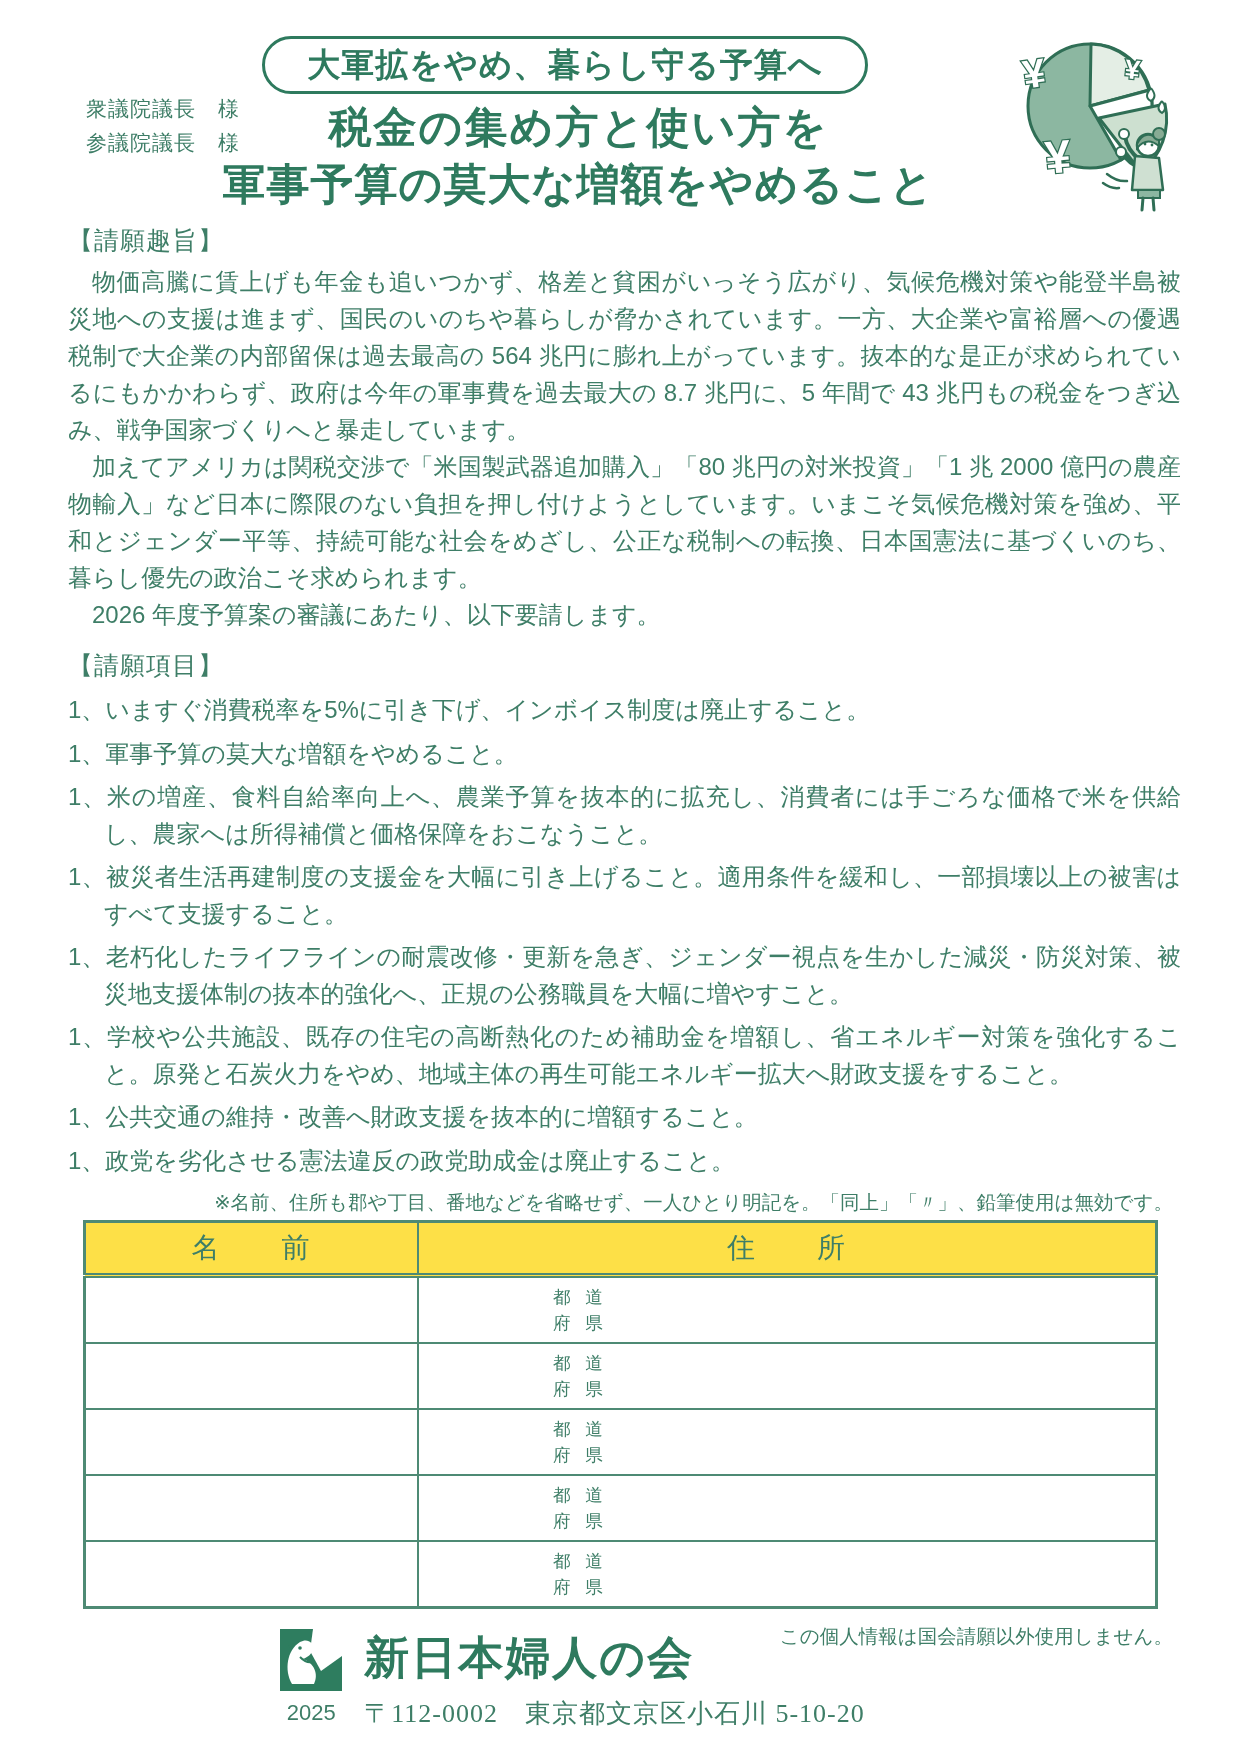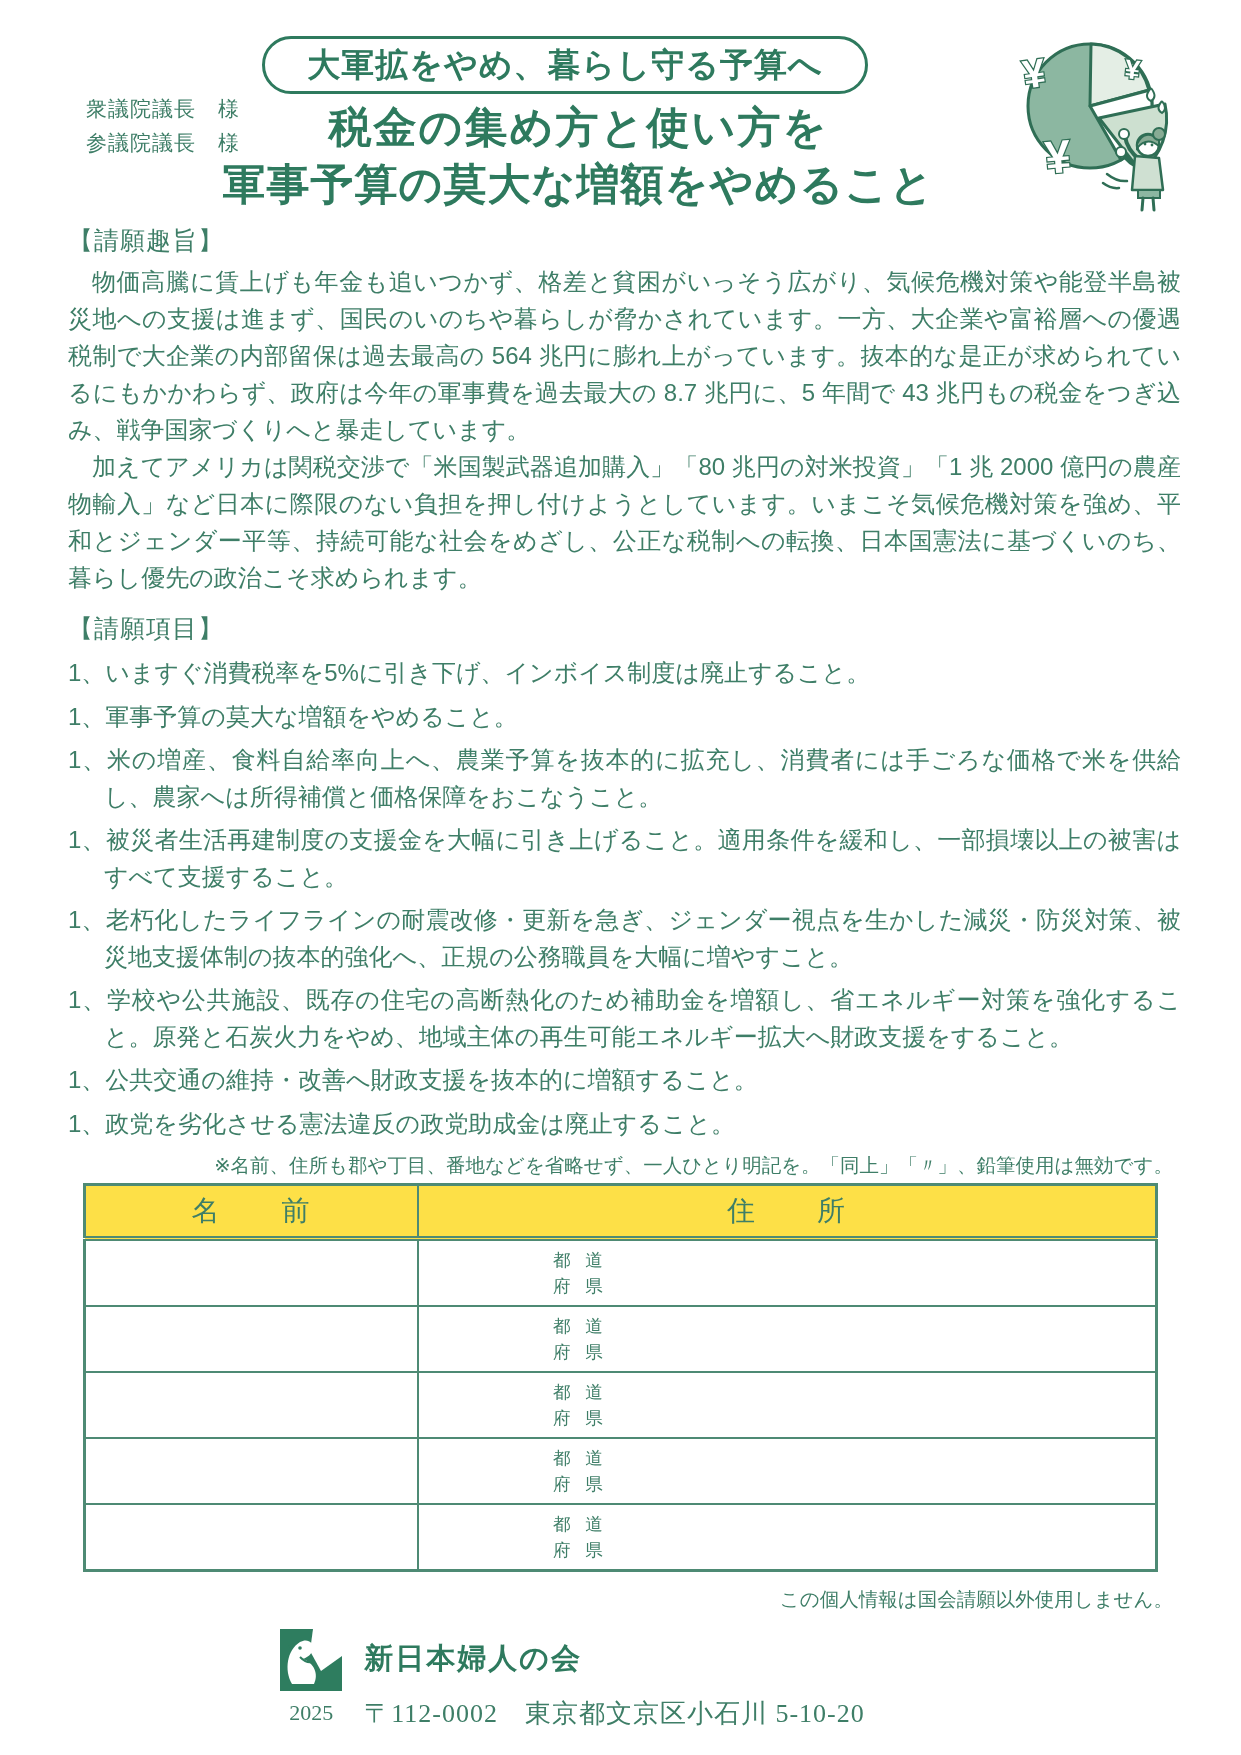--- a/index.html
+++ b/index.html
@@ -116,6 +116,7 @@
     <h2 class="sec-h">【請願趣旨】</h2>
     <p class="para">物価高騰に賃上げも年金も追いつかず、格差と貧困がいっそう広がり、気候危機対策や能登半島被災地への支援は進まず、国民のいのちや暮らしが脅かされています。一方、大企業や富裕層への優遇税制で大企業の内部留保は過去最高の 564 兆円に膨れ上がっています。抜本的な是正が求められているにもかかわらず、政府は今年の軍事費を過去最大の 8.7 兆円に、5 年間で 43 兆円もの税金をつぎ込み、戦争国家づくりへと暴走しています。</p>
     <p class="para">加えてアメリカは関税交渉で「米国製武器追加購入」「80 兆円の対米投資」「1 兆 2000 億円の農産物輸入」など日本に際限のない負担を押し付けようとしています。いまこそ気候危機対策を強め、平和とジェンダー平等、持続可能な社会をめざし、公正な税制への転換、日本国憲法に基づくいのち、暮らし優先の政治こそ求められます。</p>
+    <p class="para">2026 年度予算案の審議にあたり、以下要請します。</p>
 
     <h2 class="req-h">【請願項目】</h2>
     <div class="req-item">1、いますぐ消費税率を5%に引き下げ、インボイス制度は廃止すること。</div>

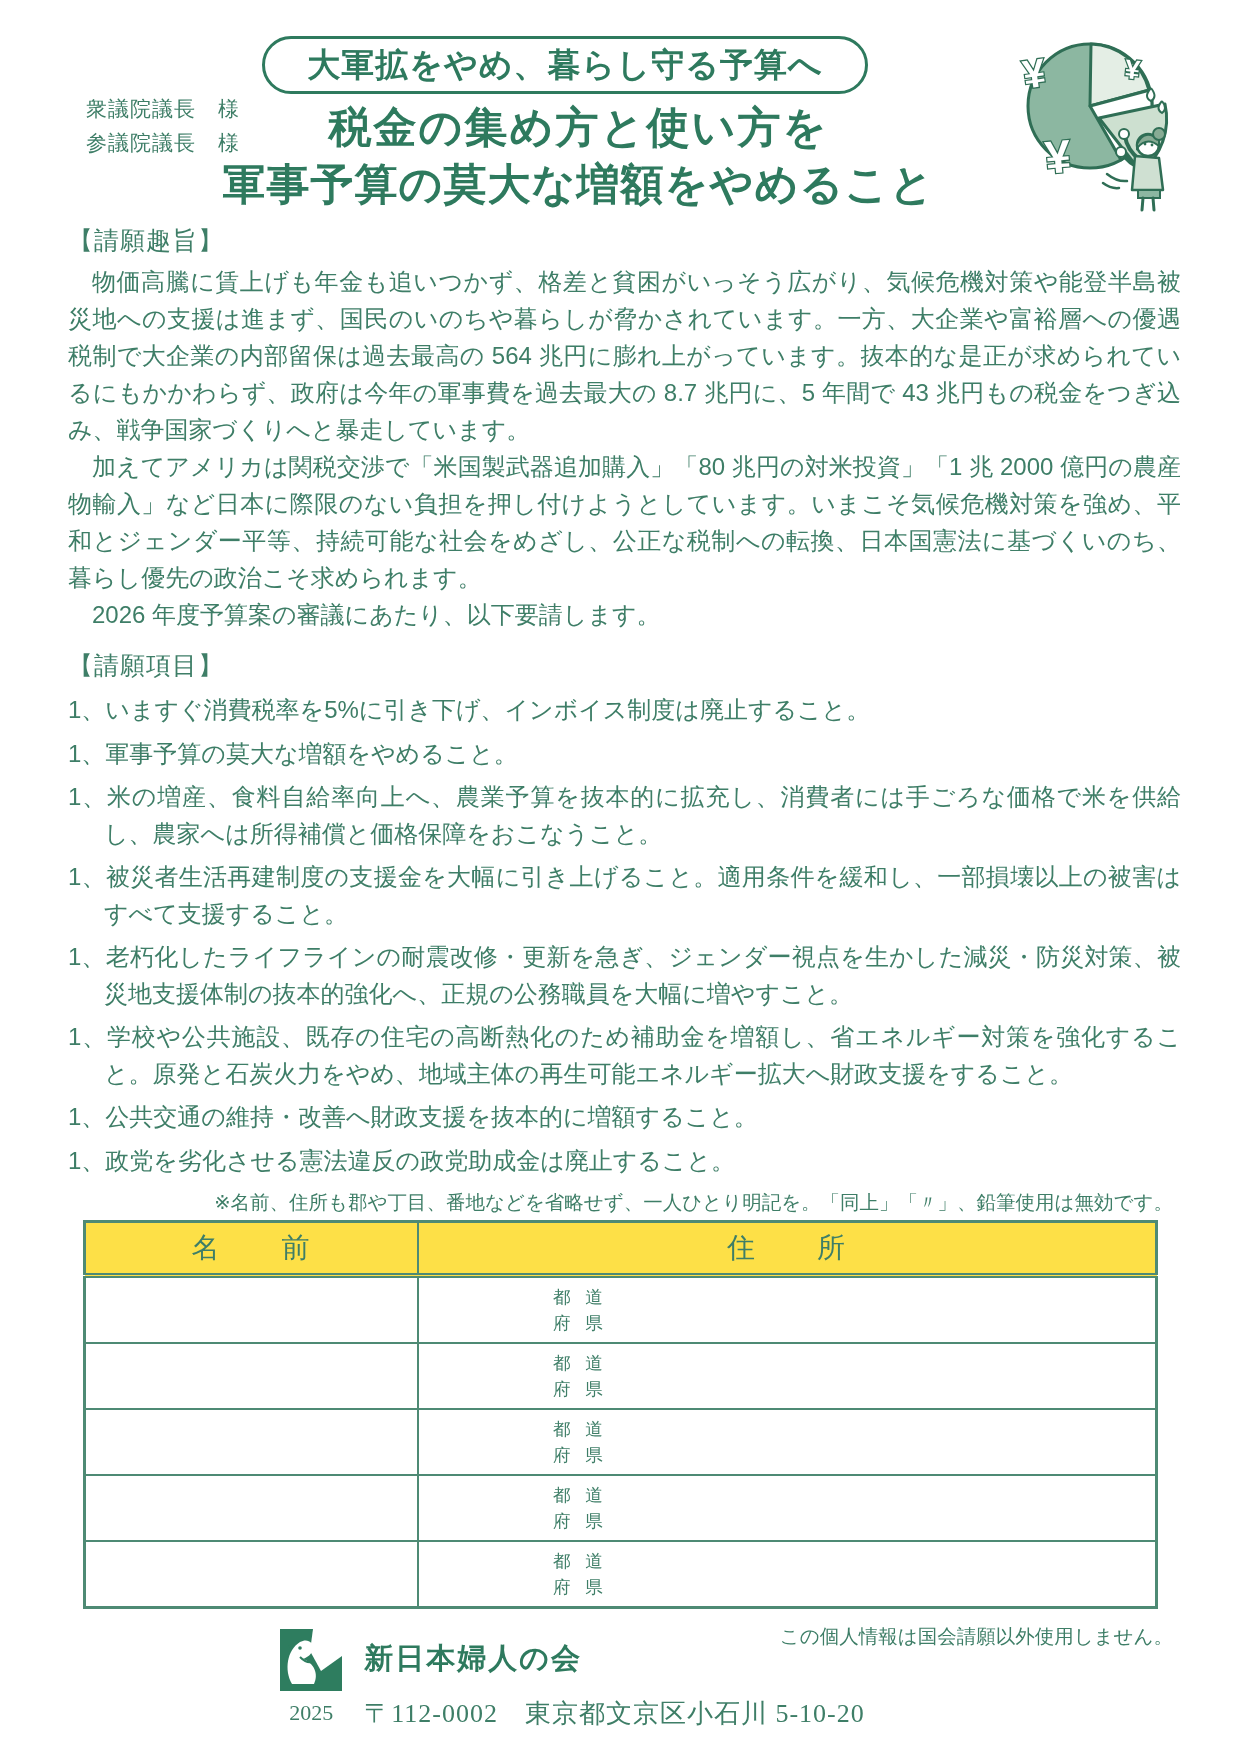--- a/index.html
+++ b/index.html
@@ -54,7 +54,7 @@
   .foot{position:absolute;left:0;top:1626px;width:1241px;display:flex;justify-content:center;}
   .foot-inner{display:grid;grid-template-columns:auto auto;column-gap:22px;margin-right:96px;}
   .logo-box{width:62px;height:66px;}
-  .org-name{font-size:29px;font-weight:600;color:var(--dark);letter-spacing:2px;line-height:64px;white-space:nowrap;}
+  .org-name{font-size:45px;font-weight:600;color:var(--dark);letter-spacing:2px;line-height:64px;white-space:nowrap;}
   .foot-year{font-family:Liberation Serif, serif;font-size:22px;color:var(--ink);text-align:center;margin-top:4px;}
   .foot-addr{font-family:"Liberation Serif","DejaVu Serif",serif;font-size:26px;color:var(--ink);letter-spacing:1px;margin-top:6px;white-space:nowrap;}
 </style>

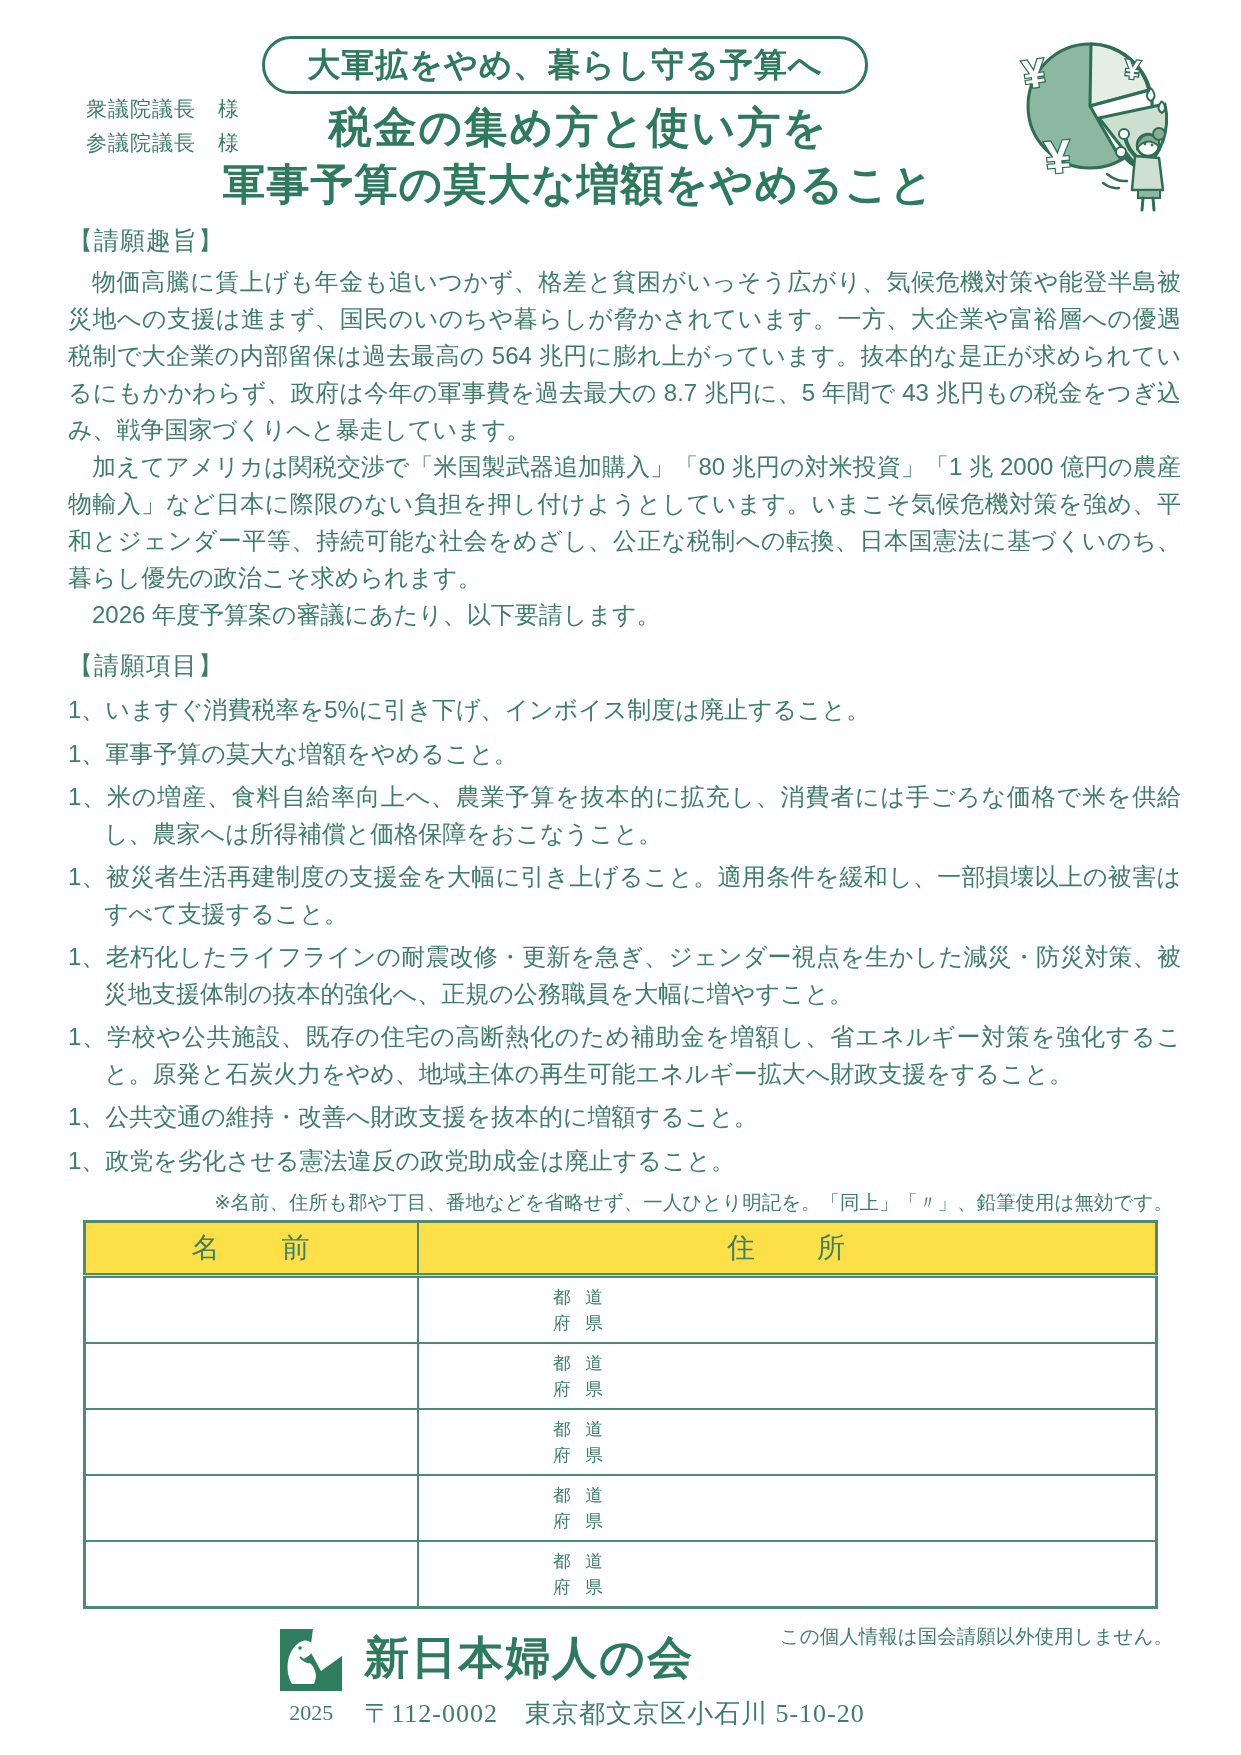--- a/index.html
+++ b/index.html
@@ -55,7 +55,7 @@
   .foot-inner{display:grid;grid-template-columns:auto auto;column-gap:22px;margin-right:96px;}
   .logo-box{width:62px;height:66px;}
   .org-name{font-size:45px;font-weight:600;color:var(--dark);letter-spacing:2px;line-height:64px;white-space:nowrap;}
-  .foot-year{font-family:Liberation Serif, serif;font-size:22px;color:var(--ink);text-align:center;margin-top:4px;}
+  .foot-year{font-family:Liberation Sans, sans-serif;font-size:22px;color:var(--ink);text-align:center;margin-top:4px;}
   .foot-addr{font-family:"Liberation Serif","DejaVu Serif",serif;font-size:26px;color:var(--ink);letter-spacing:1px;margin-top:6px;white-space:nowrap;}
 </style>
 </head>

